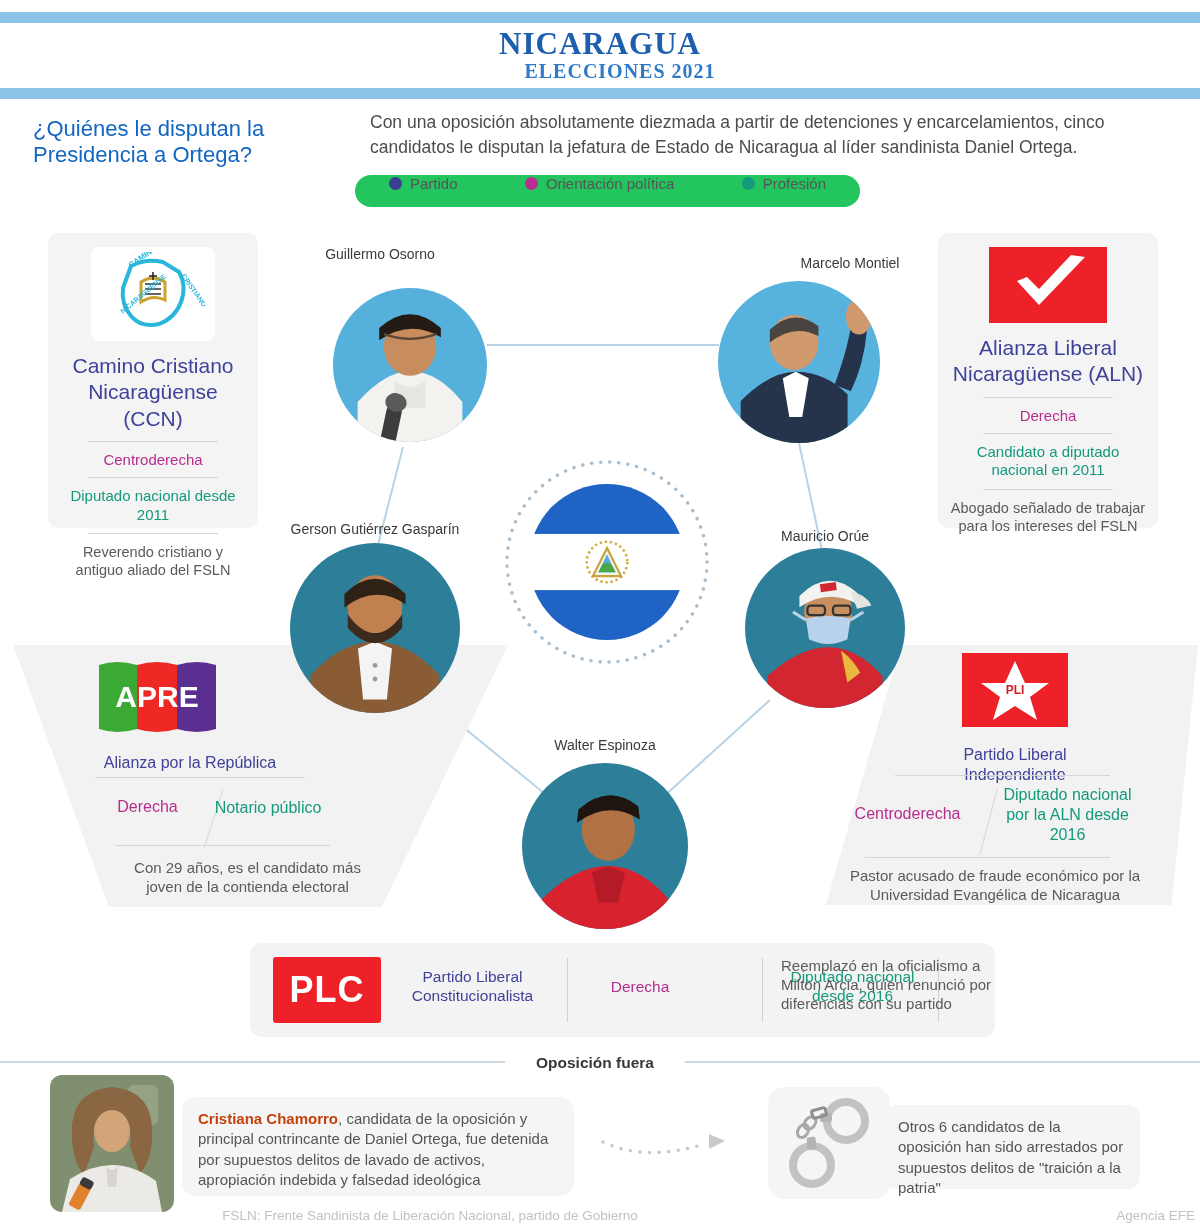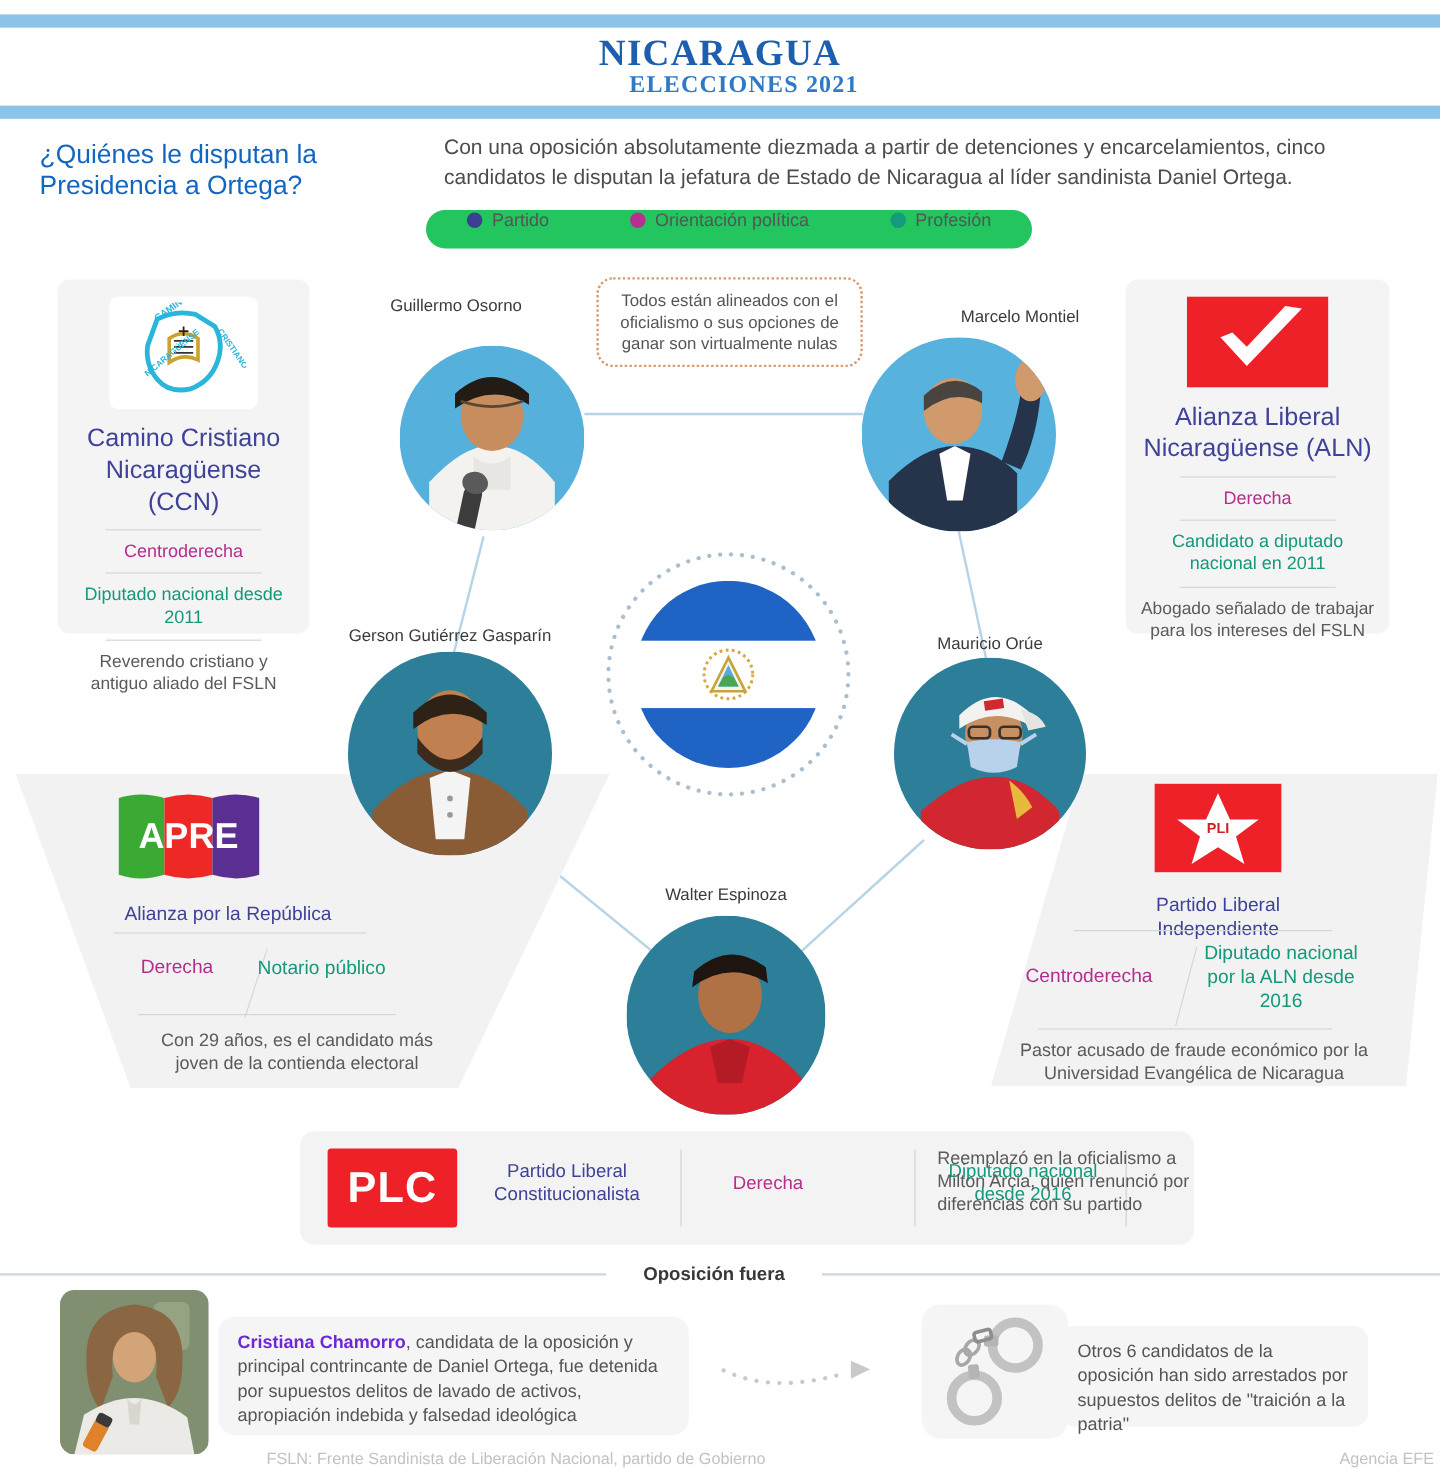--- a/index.html
+++ b/index.html
@@ -160,7 +160,6 @@
     <div class="gnote">Abogado señalado de trabajar para los intereses del FSLN</div>
   </div>
 
-  <div class="notebox">Todos están alineados con el oficialismo o sus opciones de ganar son virtualmente nulas</div>
 
   <div class="cname" style="left:285px;top:246px;width:190px">Guillermo Osorno</div>
   <div class="cname" style="left:755px;top:255px;width:190px">Marcelo Montiel</div>

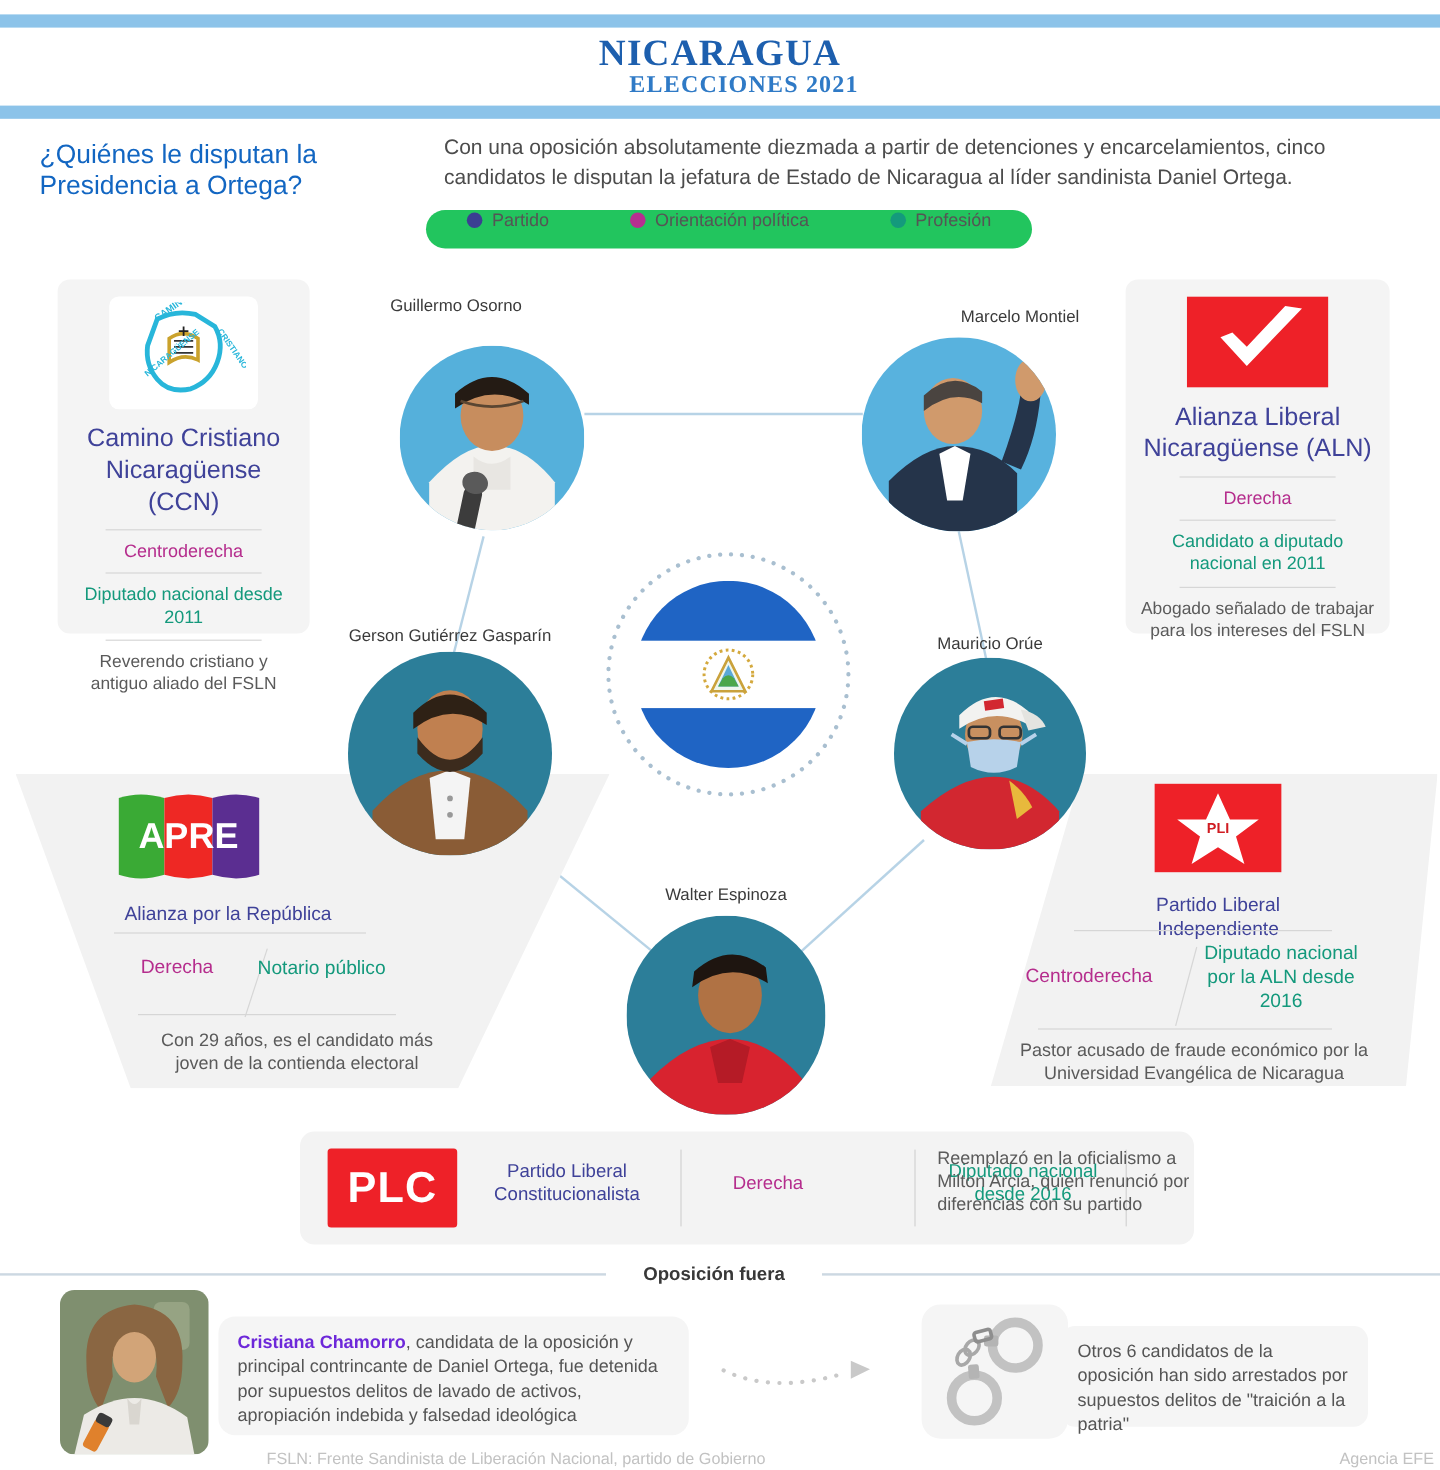--- a/index.html
+++ b/index.html
@@ -52,7 +52,7 @@
     font-size:15.5px;font-weight:bold;color:#383838;padding:2px 0;}
   .graybox{position:absolute;background:#f5f5f5;border-radius:14px;box-sizing:border-box;}
   .chamorro-text{padding:12px 16px;font-size:15px;color:#555;line-height:1.35;}
-  .chamorro-text b{color:#6d28d9;}
+  .chamorro-text b{color:#c2410c;}
   .others-text{padding:12px 14px;font-size:15px;color:#555;line-height:1.35;}
   .footer{position:absolute;font-size:13.5px;color:#c2c2c2;}
   .apre-note{text-align:center;}

